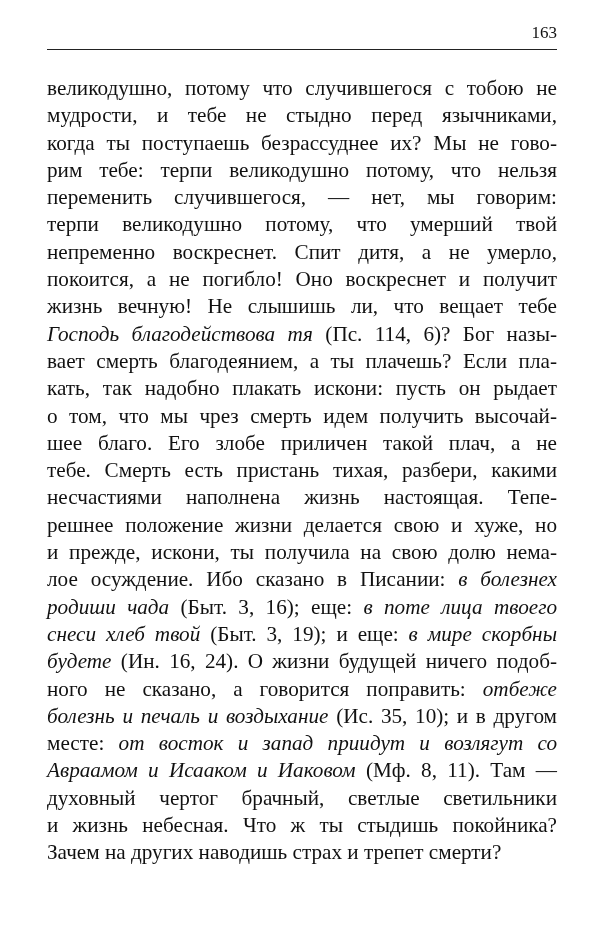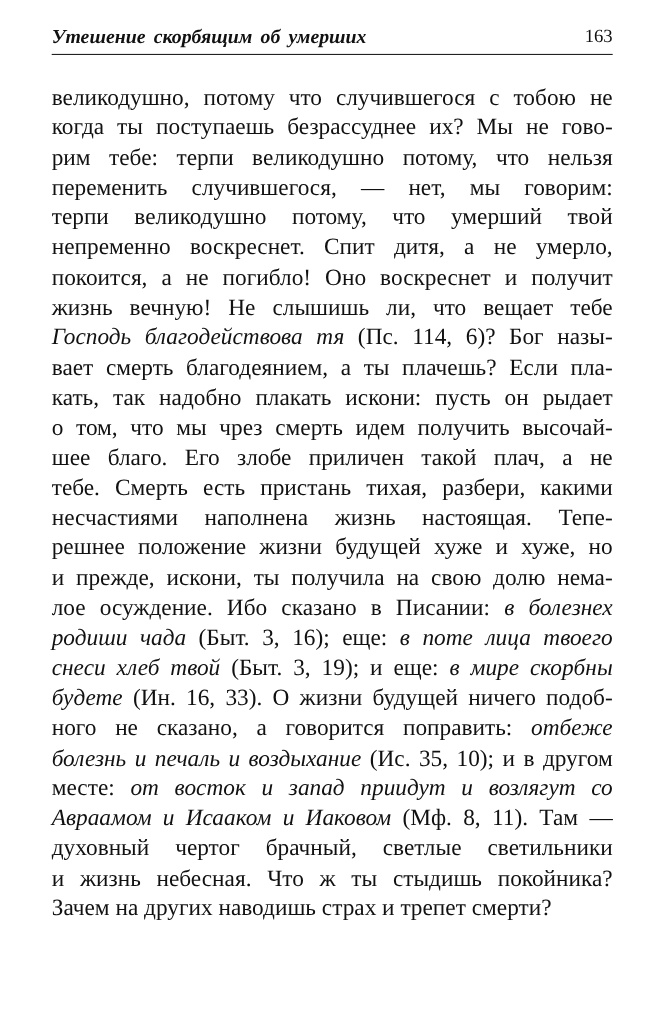--- a/index.html
+++ b/index.html
@@ -25,7 +25,6 @@
 
 <div class="page">
   <div class="running-head">
-    <span class="rh-title">Утешение скорбящим об умерших</span>
     <span class="rh-num">163</span>
   </div>
   <div class="body" id="body">

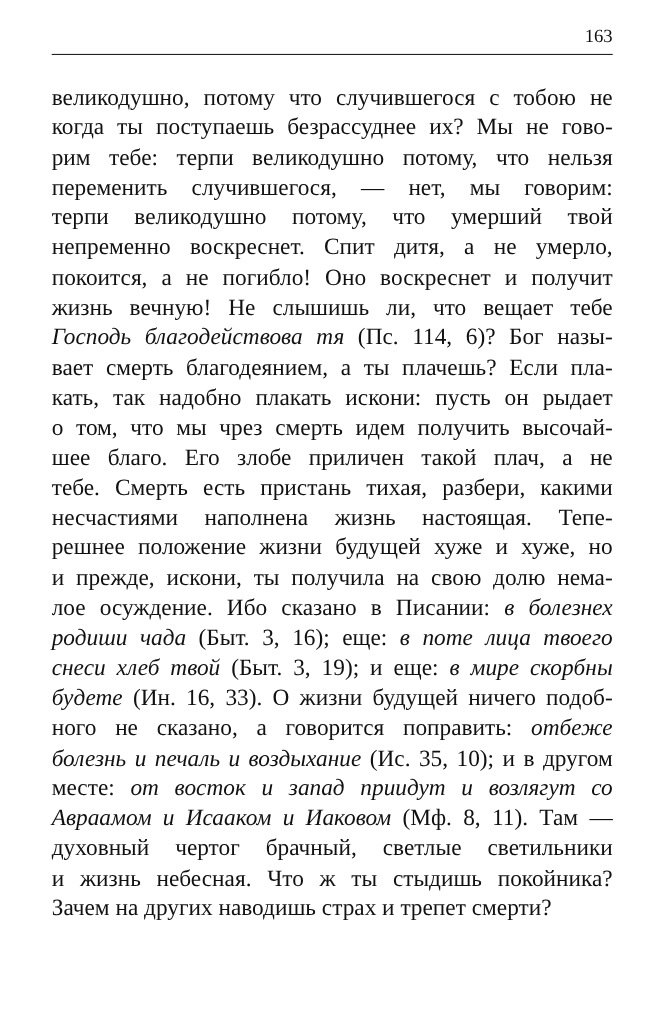--- a/index.html
+++ b/index.html
@@ -29,6 +29,7 @@
   </div>
   <div class="body" id="body">
       <span class="line"><span>великодушно, потому что случившегося с тобою не</span></span>
+      <span class="line"><span>мудрости, и тебе не стыдно перед язычниками,</span></span>
       <span class="line"><span>когда ты поступаешь безрассуднее их? Мы не гово-</span></span>
       <span class="line"><span>рим тебе: терпи великодушно потому, что нельзя</span></span>
       <span class="line"><span>переменить случившегося, — нет, мы говорим:</span></span>

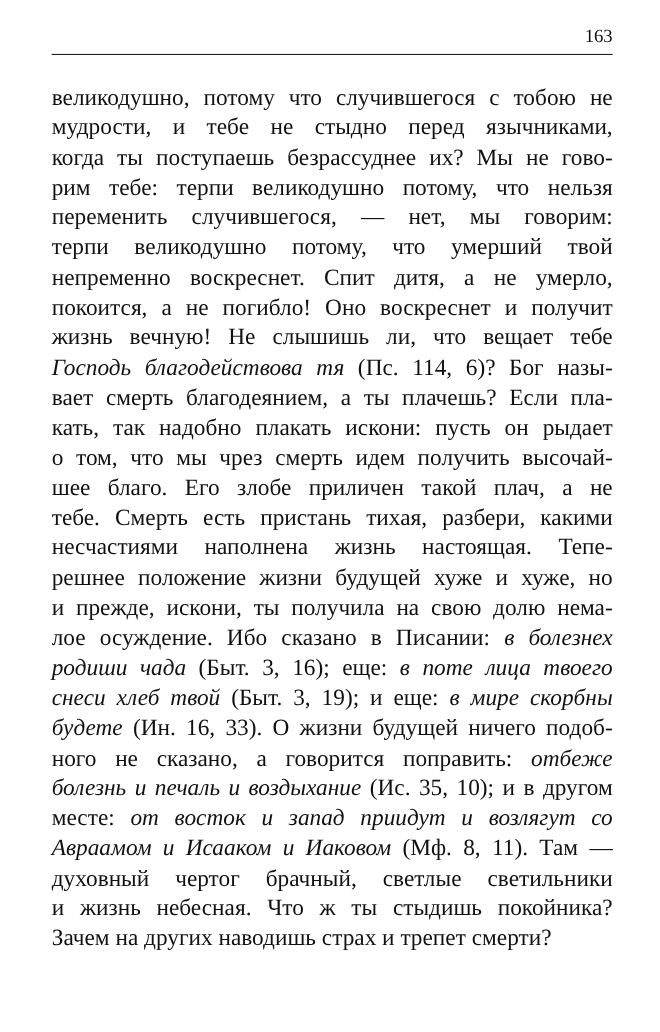--- a/index.html
+++ b/index.html
@@ -44,7 +44,7 @@
       <span class="line"><span>шее благо. Его злобе приличен такой плач, а не</span></span>
       <span class="line"><span>тебе. Смерть есть пристань тихая, разбери, какими</span></span>
       <span class="line"><span>несчастиями наполнена жизнь настоящая. Тепе-</span></span>
-      <span class="line"><span>решнее положение жизни будущей хуже и хуже, но</span></span>
+      <span class="line"><span>решнее положение жизни делается свою и хуже, но</span></span>
       <span class="line"><span>и прежде, искони, ты получила на свою долю нема-</span></span>
       <span class="line"><span>лое осуждение. Ибо сказано в Писании: </span><span class="it">в болезнех</span></span>
       <span class="line"><span class="it">родиши чада</span><span> (Быт. 3, 16); еще: </span><span class="it">в поте лица твоего</span></span>

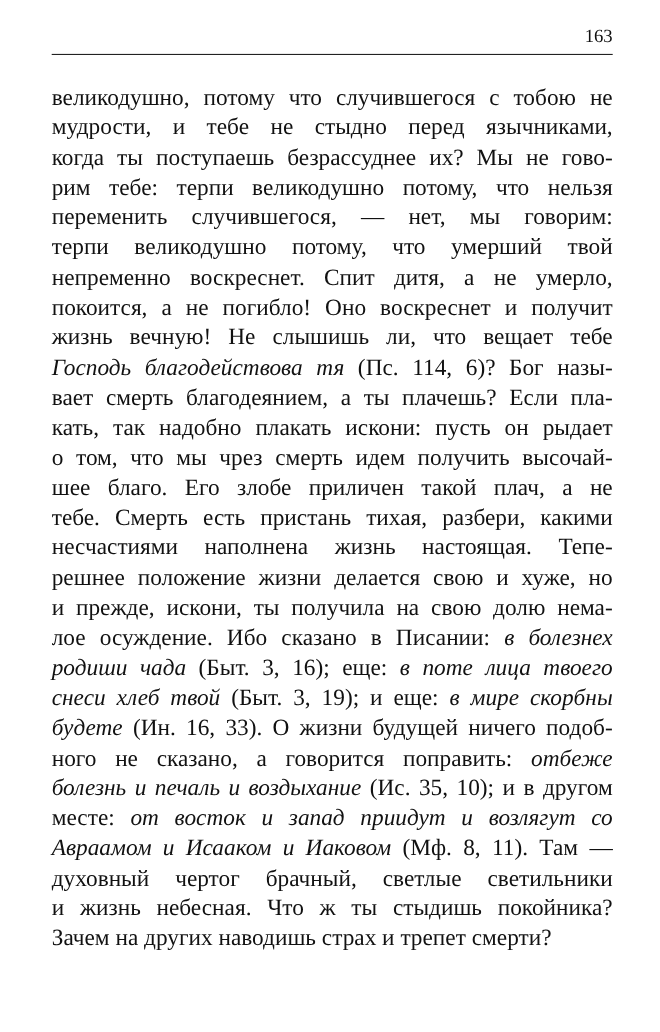--- a/index.html
+++ b/index.html
@@ -49,7 +49,7 @@
       <span class="line"><span>лое осуждение. Ибо сказано в Писании: </span><span class="it">в болезнех</span></span>
       <span class="line"><span class="it">родиши чада</span><span> (Быт. 3, 16); еще: </span><span class="it">в поте лица твоего</span></span>
       <span class="line"><span class="it">снеси хлеб твой</span><span> (Быт. 3, 19); и еще: </span><span class="it">в мире скорбны</span></span>
-      <span class="line"><span class="it">будете</span><span> (Ин. 16, 33). О жизни будущей ничего подоб-</span></span>
+      <span class="line"><span class="it">будете</span><span> (Ин. 16, 24). О жизни будущей ничего подоб-</span></span>
       <span class="line"><span>ного не сказано, а говорится поправить: </span><span class="it">отбеже</span></span>
       <span class="line"><span class="it">болезнь и печаль и воздыхание</span><span> (Ис. 35, 10); и в другом</span></span>
       <span class="line"><span>месте: </span><span class="it">от восток и запад приидут и возлягут со</span></span>

